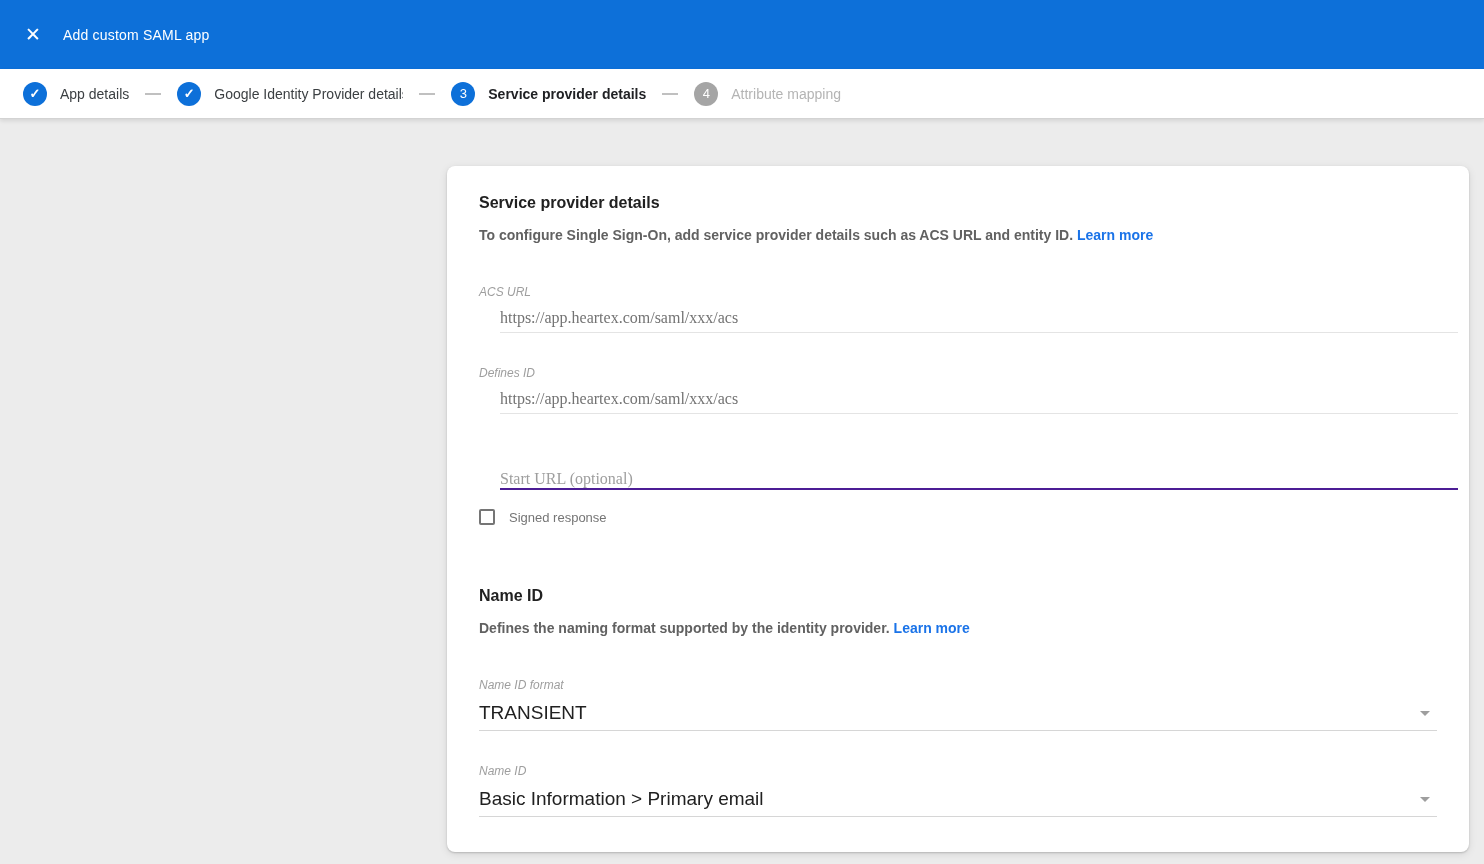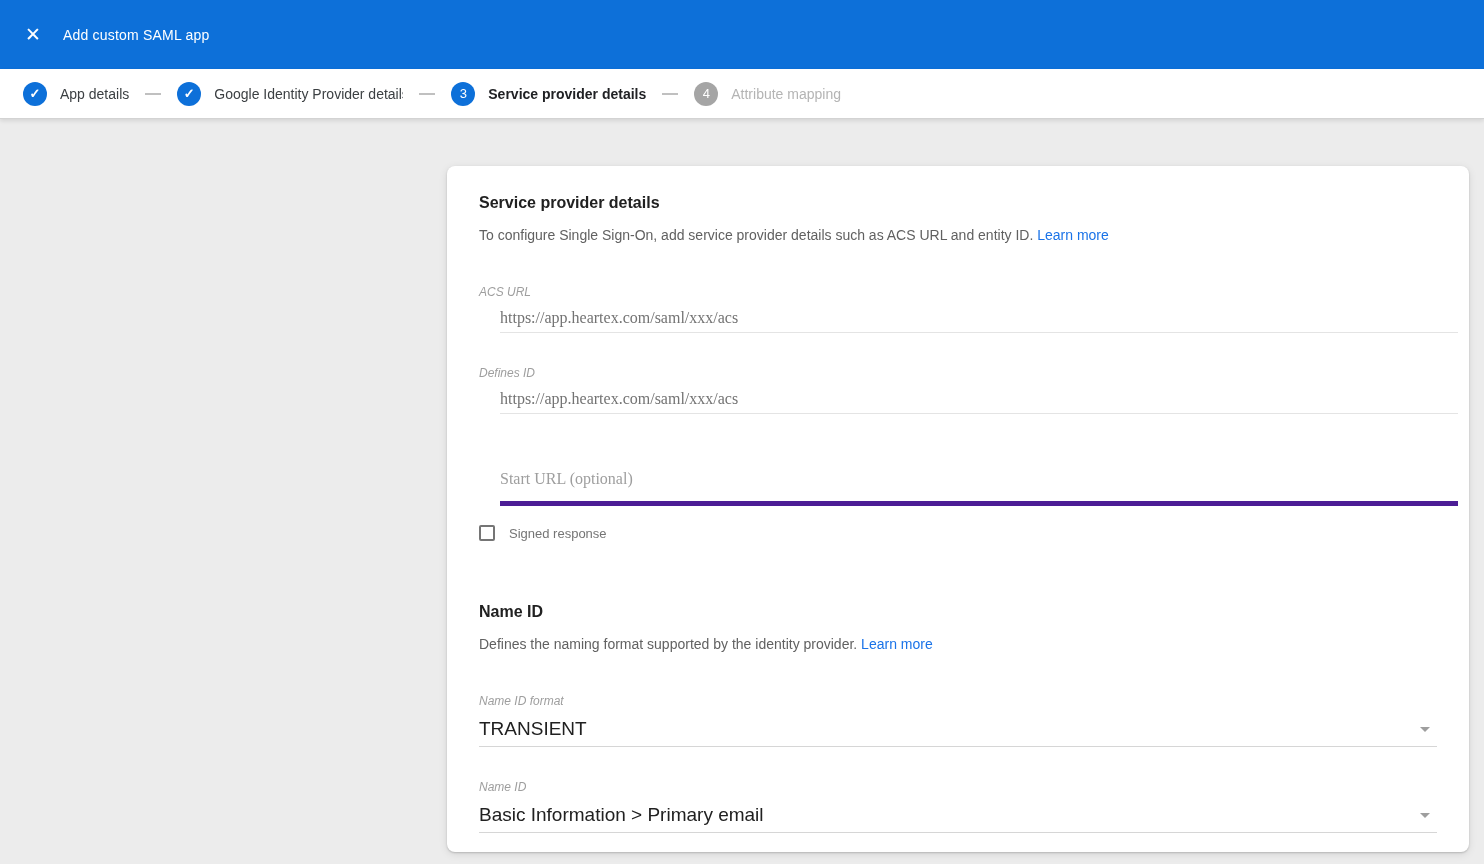--- a/index.html
+++ b/index.html
@@ -48,7 +48,7 @@
     box-shadow:0 1px 2px rgba(0,0,0,.18), 0 2px 8px rgba(0,0,0,.10);
   }
   .card-title { padding-top:28px; font-size:16px; font-weight:bold; color:#212121; }
-  .card-desc  { margin-top:15px; font-size:14px; color:#616161; }
+  .card-desc  { margin-top:15px; font-size:14px; color:#616161;font-weight:bold; }
   .link { color:#1a73e8; text-decoration:none; cursor:pointer; }
 
   .field-group { margin-top:42px; }

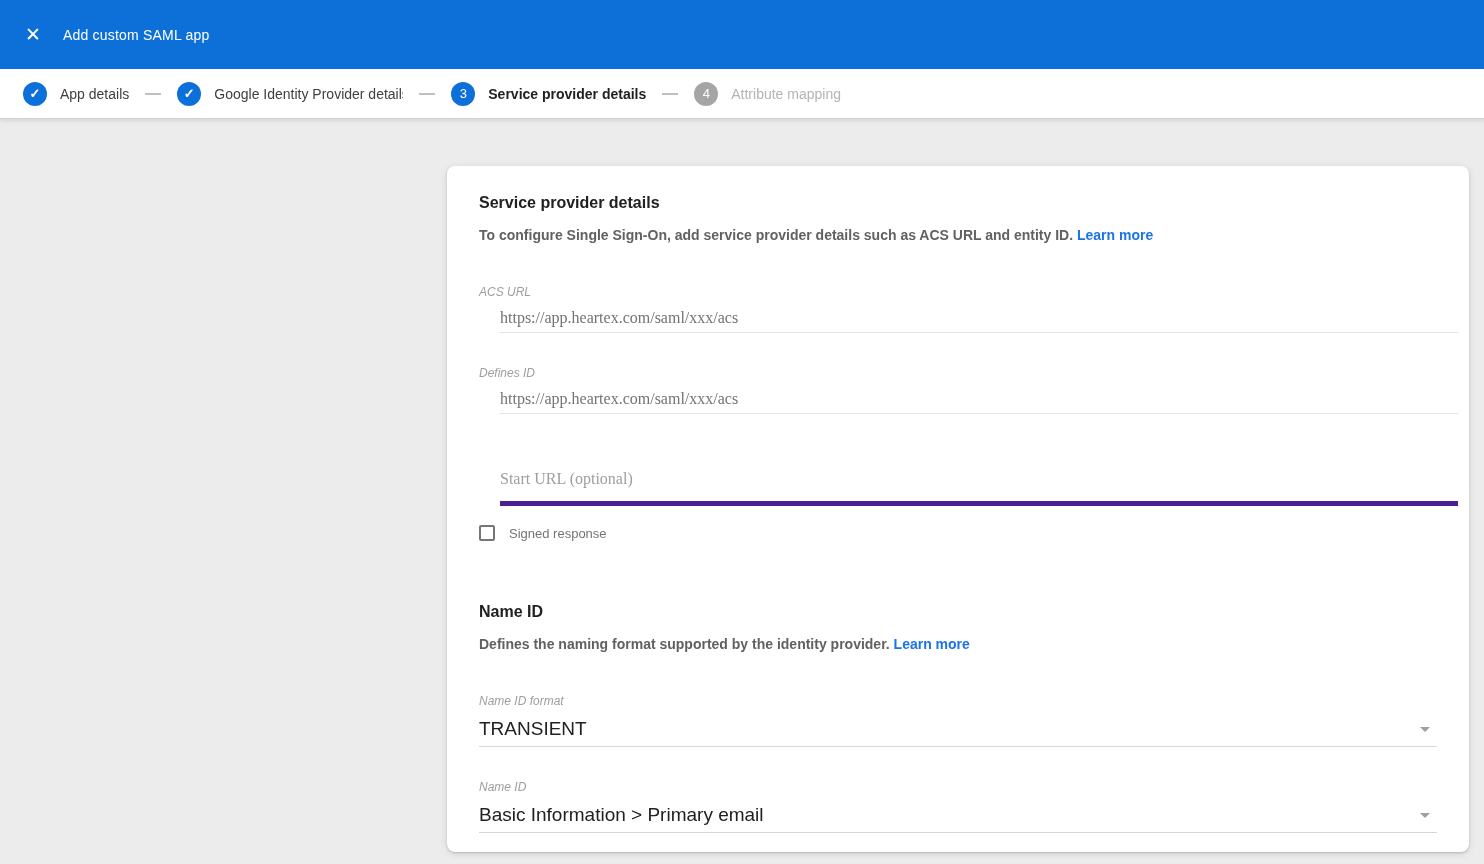--- a/index.html
+++ b/index.html
@@ -59,7 +59,7 @@
     border:none; border-bottom:1px solid #e4e4e4; outline:none; background:transparent;
     font-family:Liberation Serif, serif; font-size:16px; color:#737373;margin-left:21px;
   }
-  .text-input.empty { margin-top:56px; border-bottom:5px solid #4c1d95; padding-bottom:13px; }
+  .text-input.empty { margin-top:56px; border-bottom:2px solid #4c1d95; padding-bottom:0; }
   .text-input::placeholder { color:#9e9e9e; opacity:1; }
 
   .checkbox-row { margin-top:19px; display:flex; align-items:center; cursor:pointer; }

